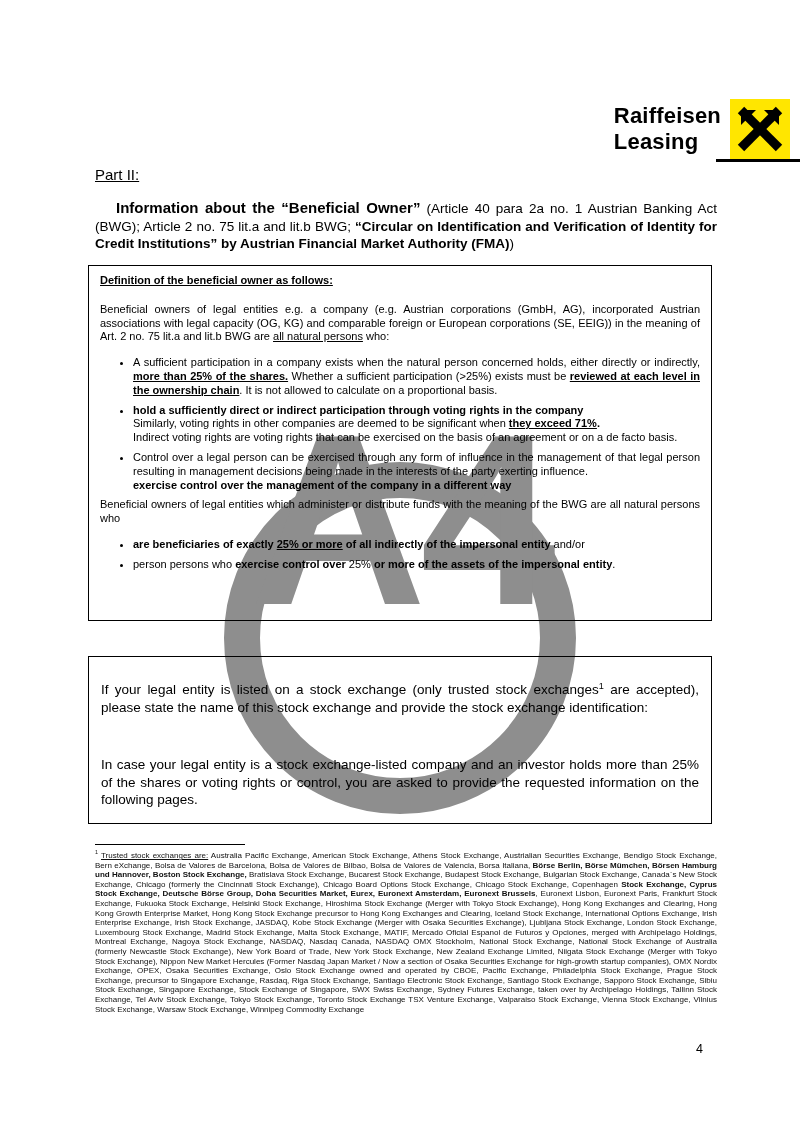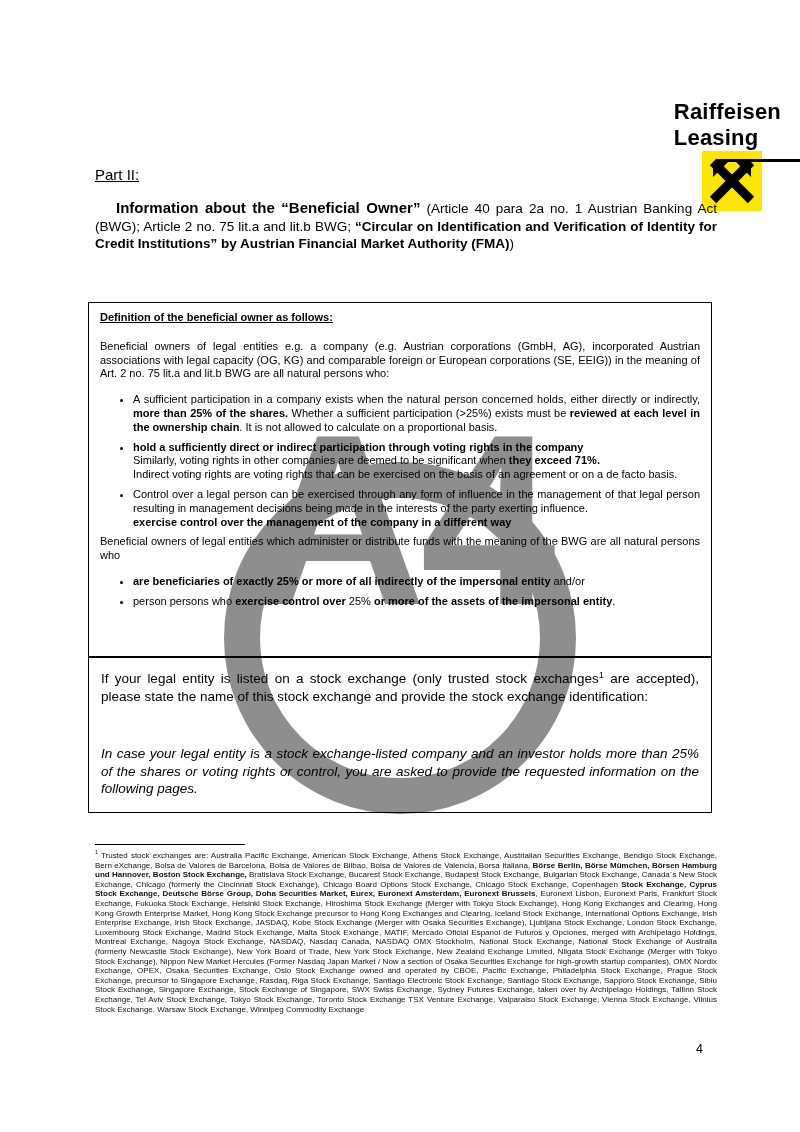--- a/index.html
+++ b/index.html
@@ -20,7 +20,7 @@
            font-size:244px;line-height:1;color:#8e8e8e;letter-spacing:-6px;}
 
   
-  .logo{position:absolute;top:99px;right:10px;display:flex;align-items:center;flex-direction:column;}
+  .logo{position:absolute;top:99px;right:10px;display:flex;align-items:center;}
   .logo-text{font-size:22px;font-weight:bold;line-height:26px;margin-right:9px;letter-spacing:0.2px;}
   .logo-mark{width:60px;height:60px;display:block;}
   .logo-rule{position:absolute;top:159px;left:716px;width:84px;height:3px;background:#000;}

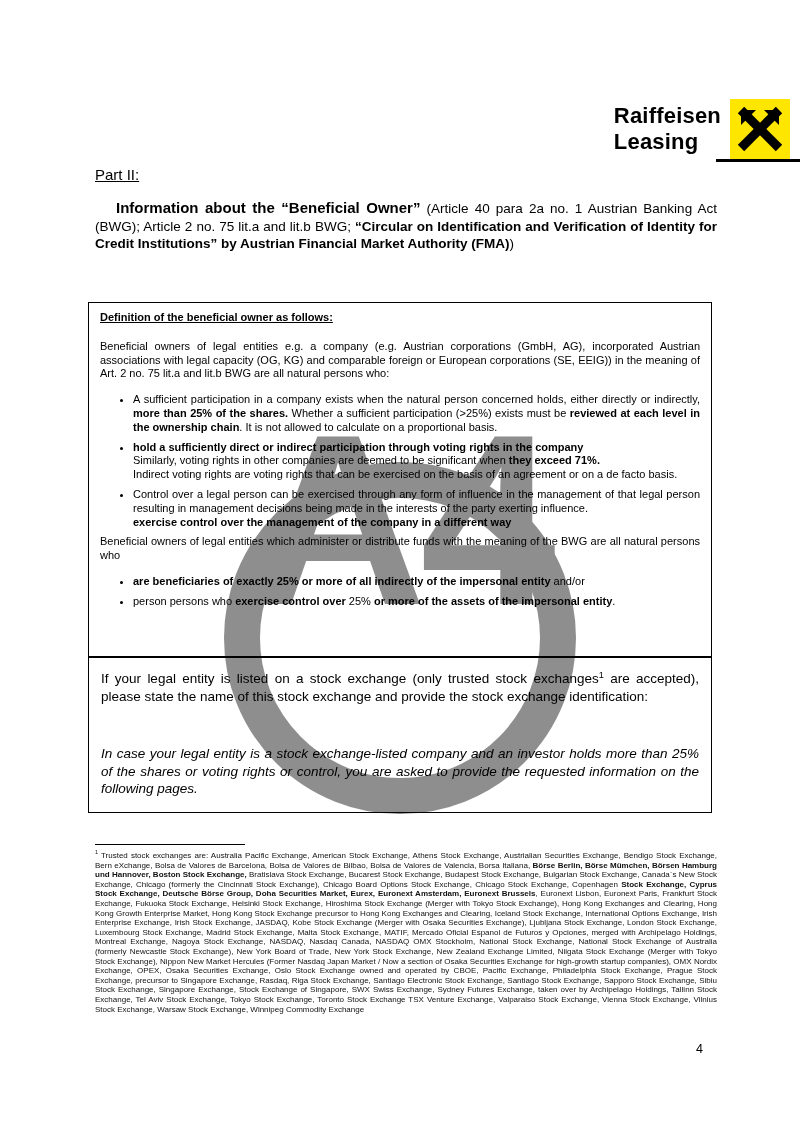--- a/index.html
+++ b/index.html
@@ -32,7 +32,7 @@
 
   
   .box{position:absolute;left:88px;width:624px;border:1px solid #000;box-sizing:border-box;background:transparent;}
-  .box1{top:265px;min-height:356px;padding:8px 11px 8px 11px;font-size:11px;line-height:13.8px;margin-top:37px;}
+  .box1{top:265px;min-height:356px;padding:8px 11px 8px 11px;font-size:11px;line-height:13.8px;}
   .def-heading{font-weight:bold;text-decoration:underline;margin:0 0 15px;}
   .para{margin:0 0 12px;}
   ul.bullets{margin:0;padding-left:33px;list-style:disc;}

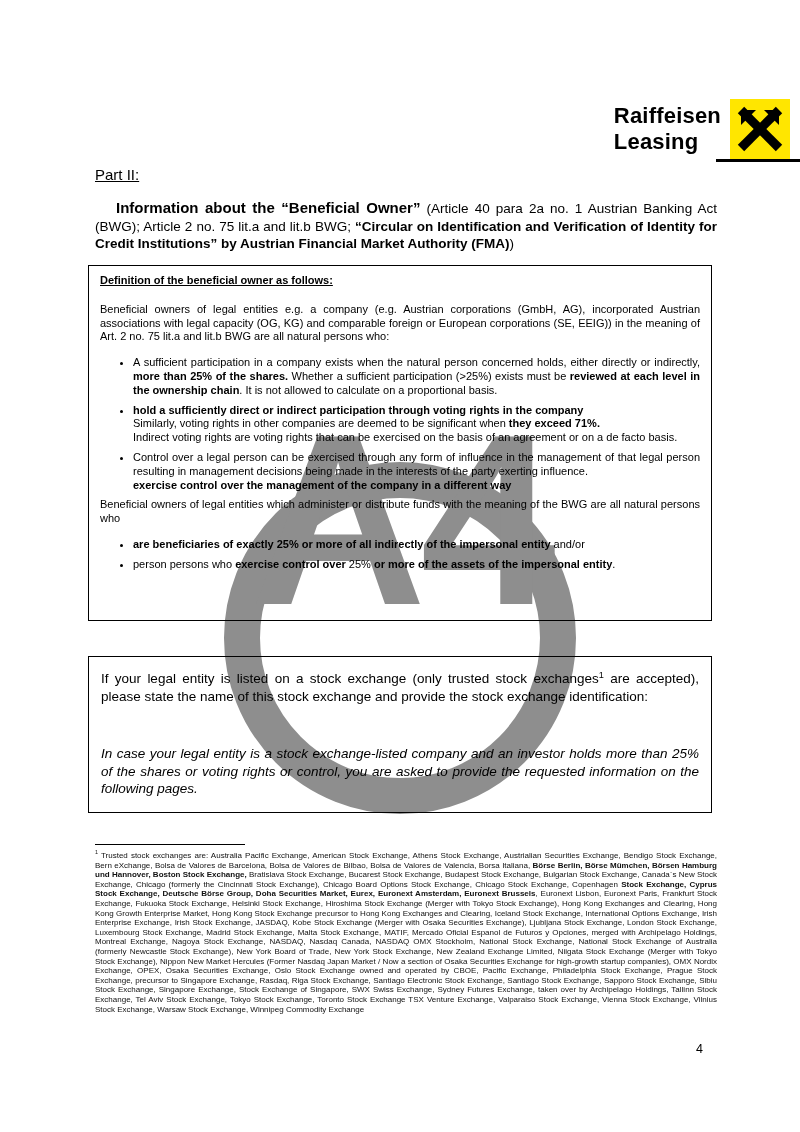--- a/index.html
+++ b/index.html
@@ -9,7 +9,7 @@
   }
   .j{text-align:justify;}
   .seg-b{font-weight:bold;}
-  .seg-u{}
+  .seg-u{text-decoration:underline;}
   .seg-p{vertical-align:super;font-size:0.68em;line-height:0;}
 
   

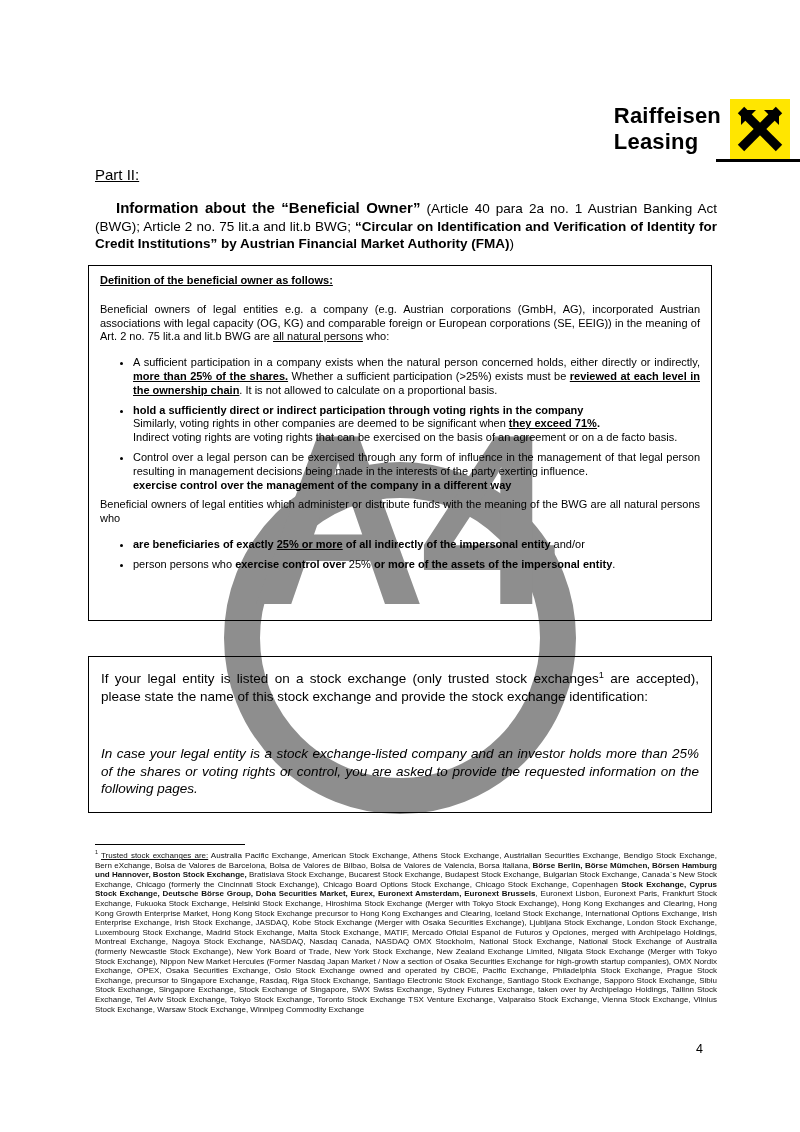--- a/index.html
+++ b/index.html
@@ -39,7 +39,7 @@
   ul.bullets li{margin-bottom:6px;}
   .or{margin:14px 0;}
 
-  .box2{top:656px;padding:13px 12px 14px 12px;font-size:13.5px;line-height:17.5px;}
+  .box2{top:656px;padding:24px 12px 14px 12px;font-size:13.5px;line-height:17.5px;}
   .box2 .p1{margin:0 0 40px;}
   .box2 .p2{margin:0;font-style:italic;}
 

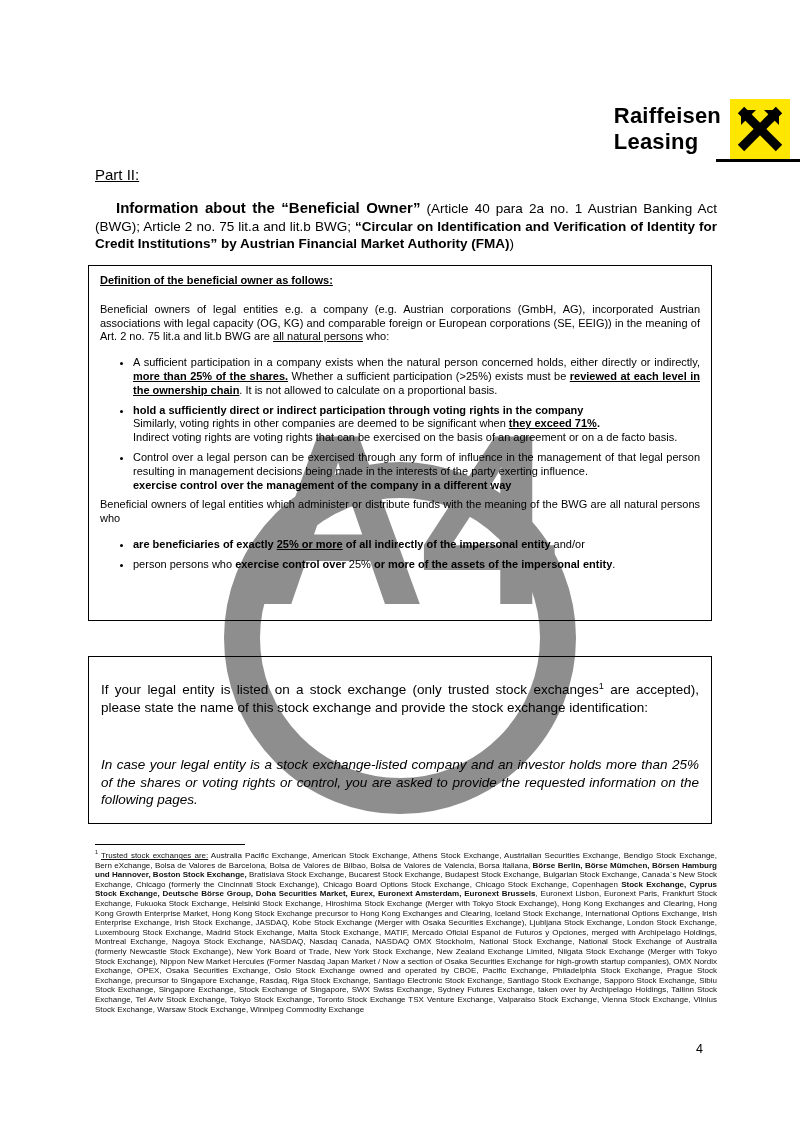--- a/index.html
+++ b/index.html
@@ -41,7 +41,7 @@
 
   .box2{top:656px;padding:24px 12px 14px 12px;font-size:13.5px;line-height:17.5px;}
   .box2 .p1{margin:0 0 40px;}
-  .box2 .p2{margin:0;font-style:italic;}
+  .box2 .p2{margin:0;}
 
   
   .footnote{position:absolute;left:95px;top:844px;width:622px;}

